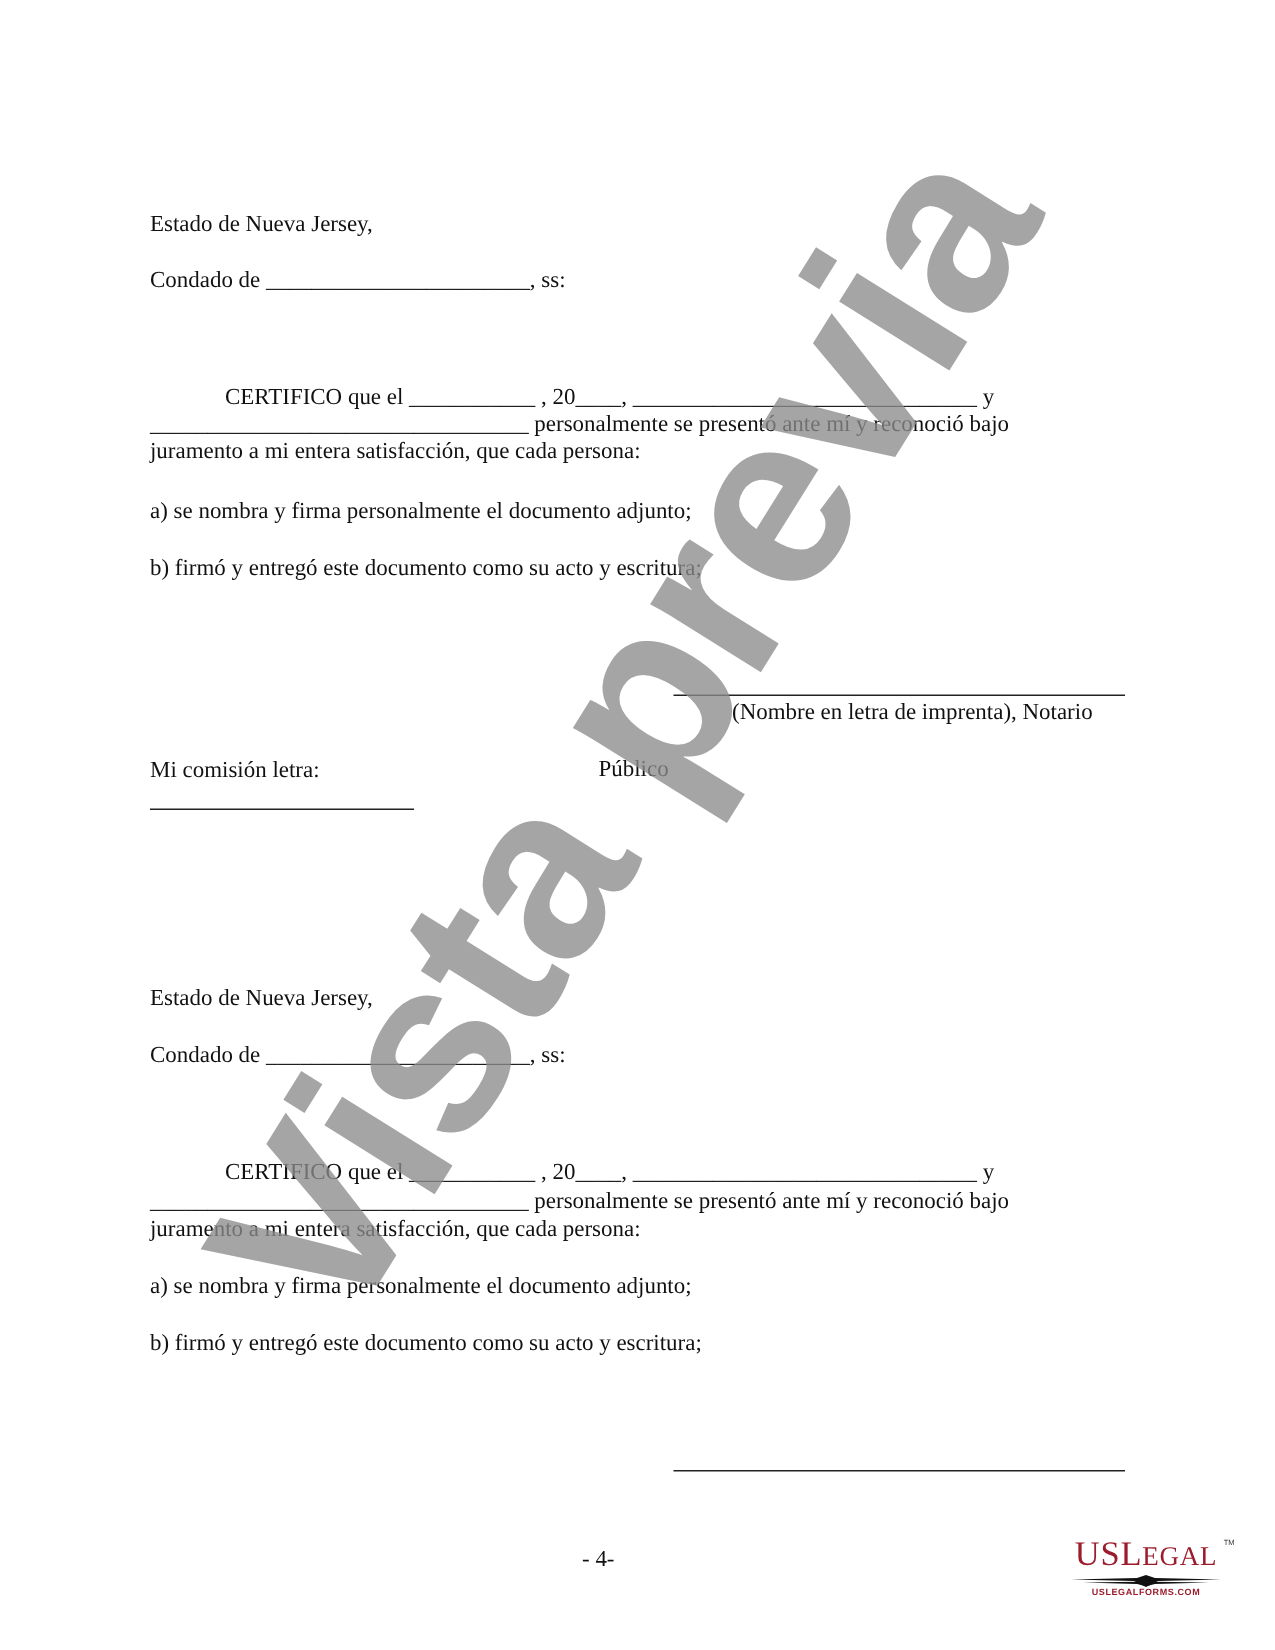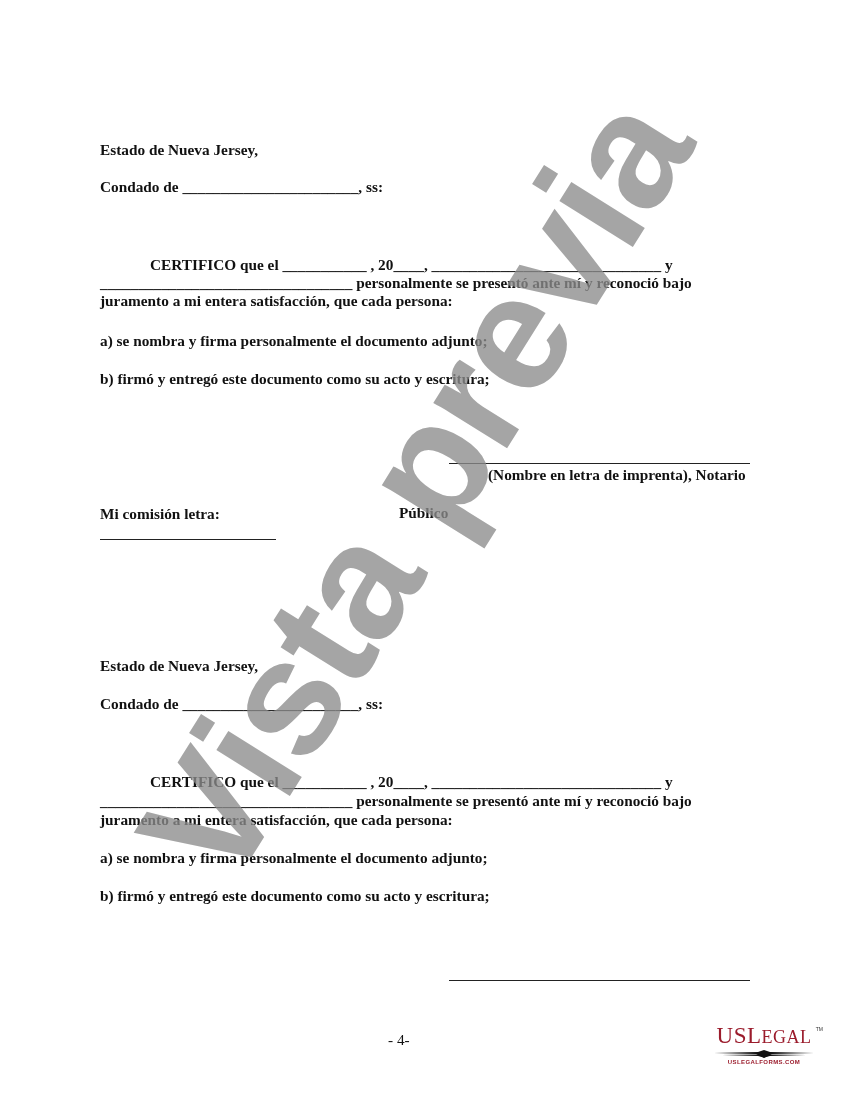--- a/index.html
+++ b/index.html
@@ -21,7 +21,6 @@
       left: 100px;
       white-space: pre;
       line-height: 18px;
-      font-weight: bold;
     }
     .indent { left: 150px; }
     .sig-line {

